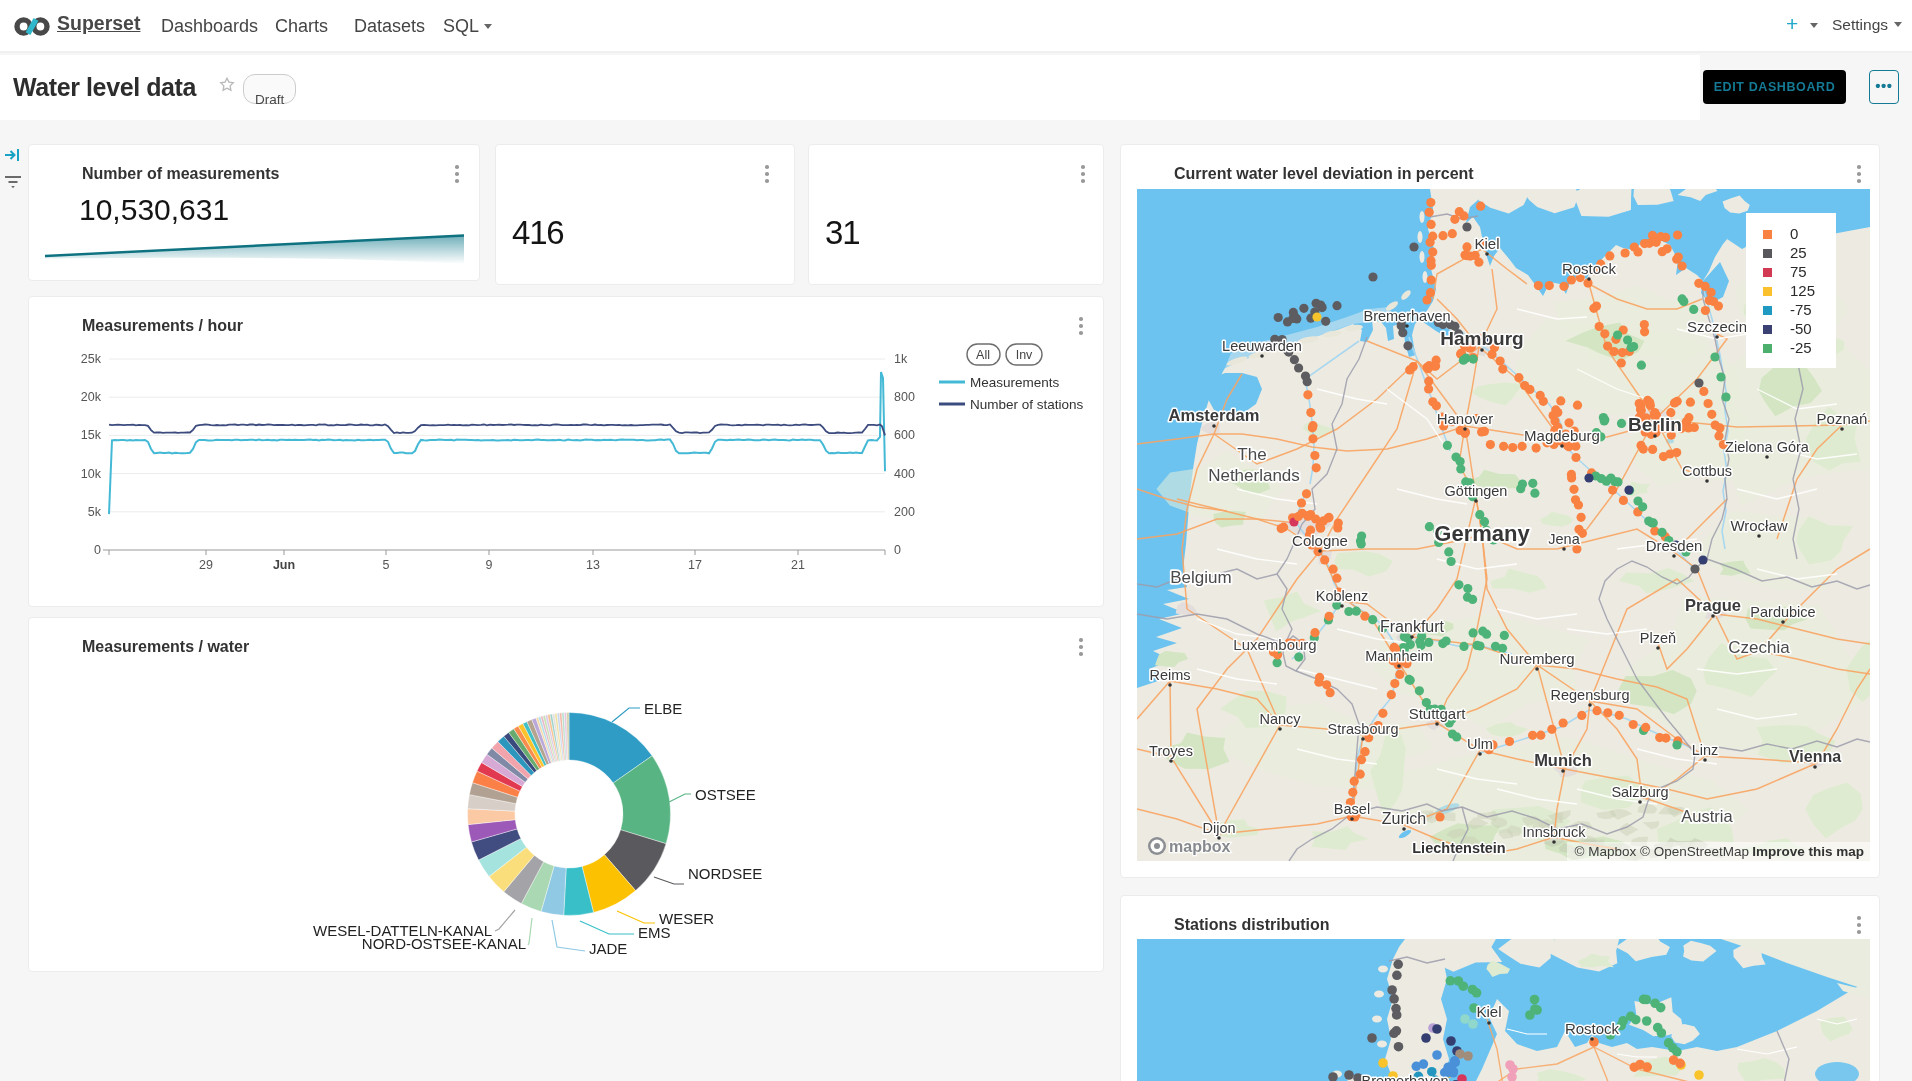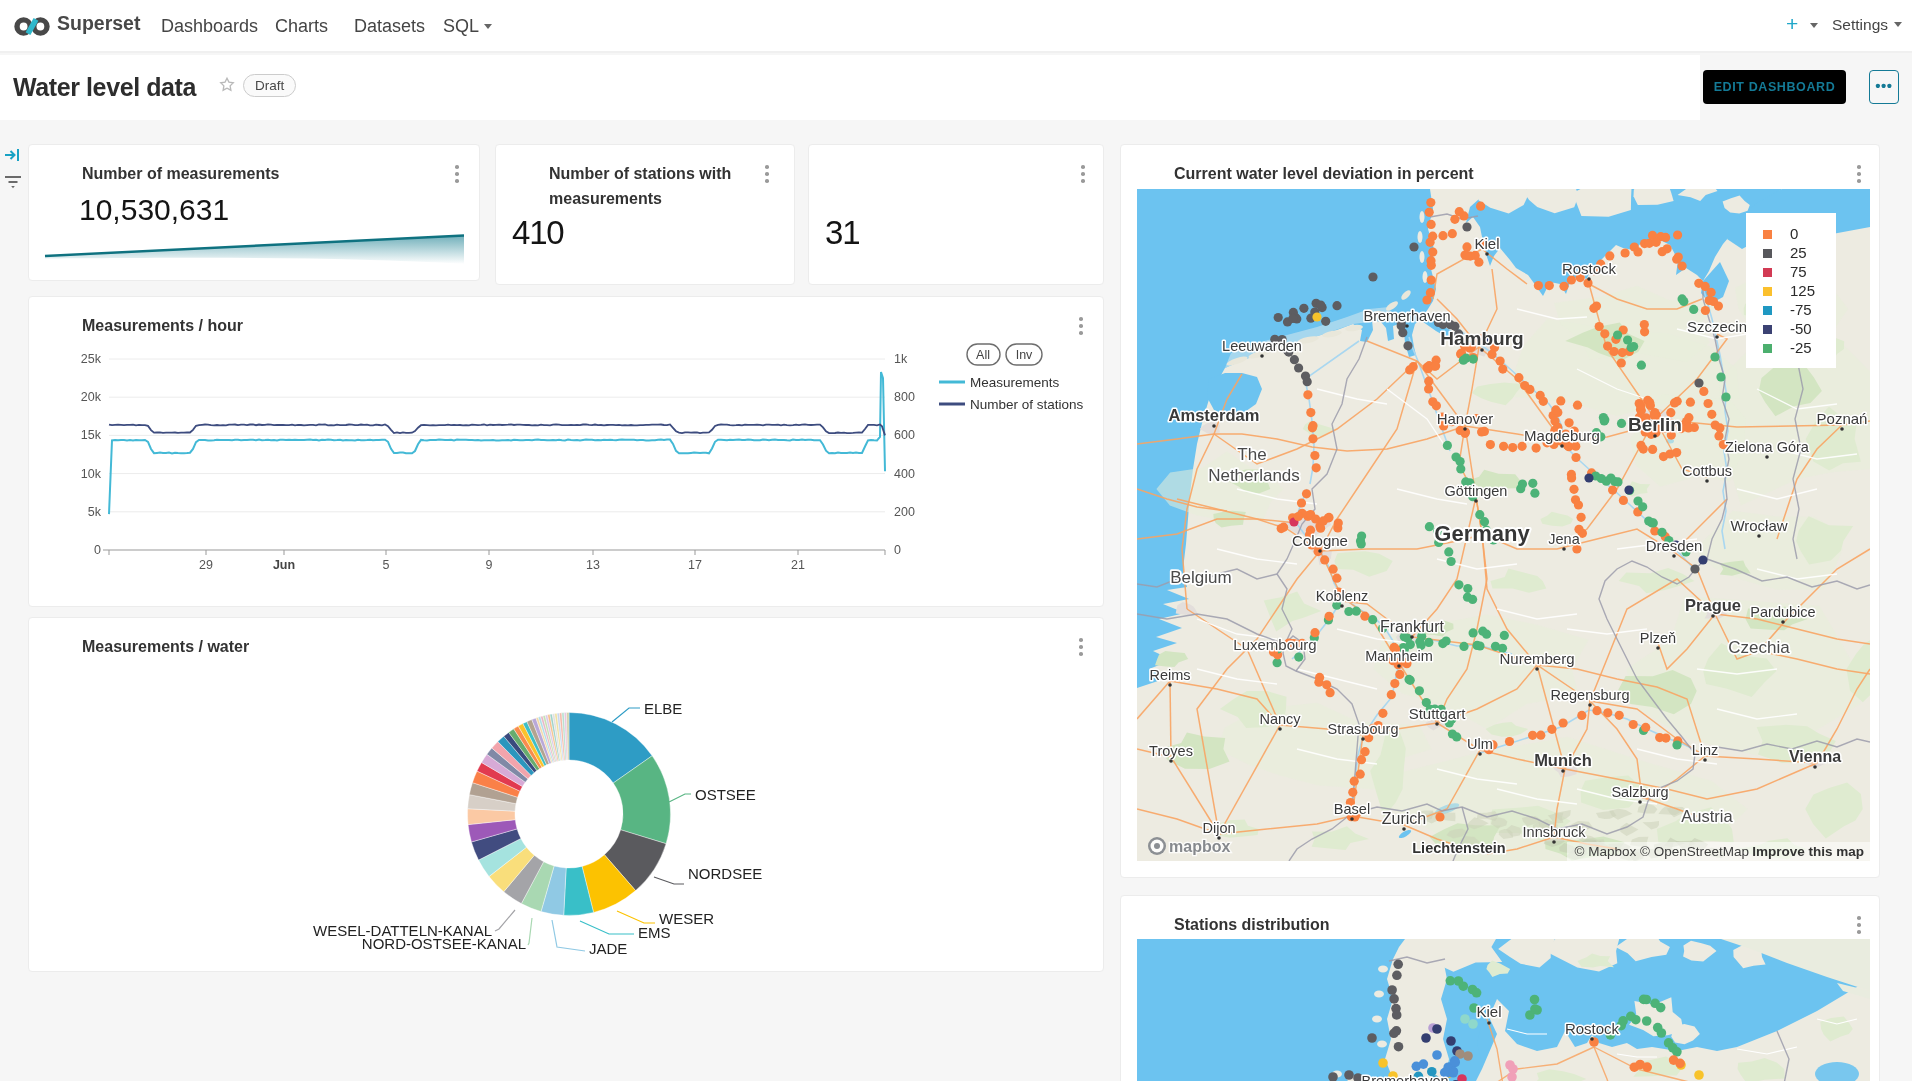--- a/index.html
+++ b/index.html
@@ -30,7 +30,7 @@
 </g>
 <path d="M13.6,16.8 L21.6,2.6 L26.4,5.2 L18.4,19.4 Z" fill="#2fb8cc" transform="translate(-1.0,-1.5)"></path>
 </svg>
-      <span class="brandtxt" style="position:relative;top:-3px;">Superset</span>
+      <span class="brandtxt" style="position:relative;top:-3px;text-decoration:underline;">Superset</span>
     </div>
 <span class="navlink" style="left:161px;">Dashboards</span>
 <span class="navlink" style="left:275px;">Charts</span>

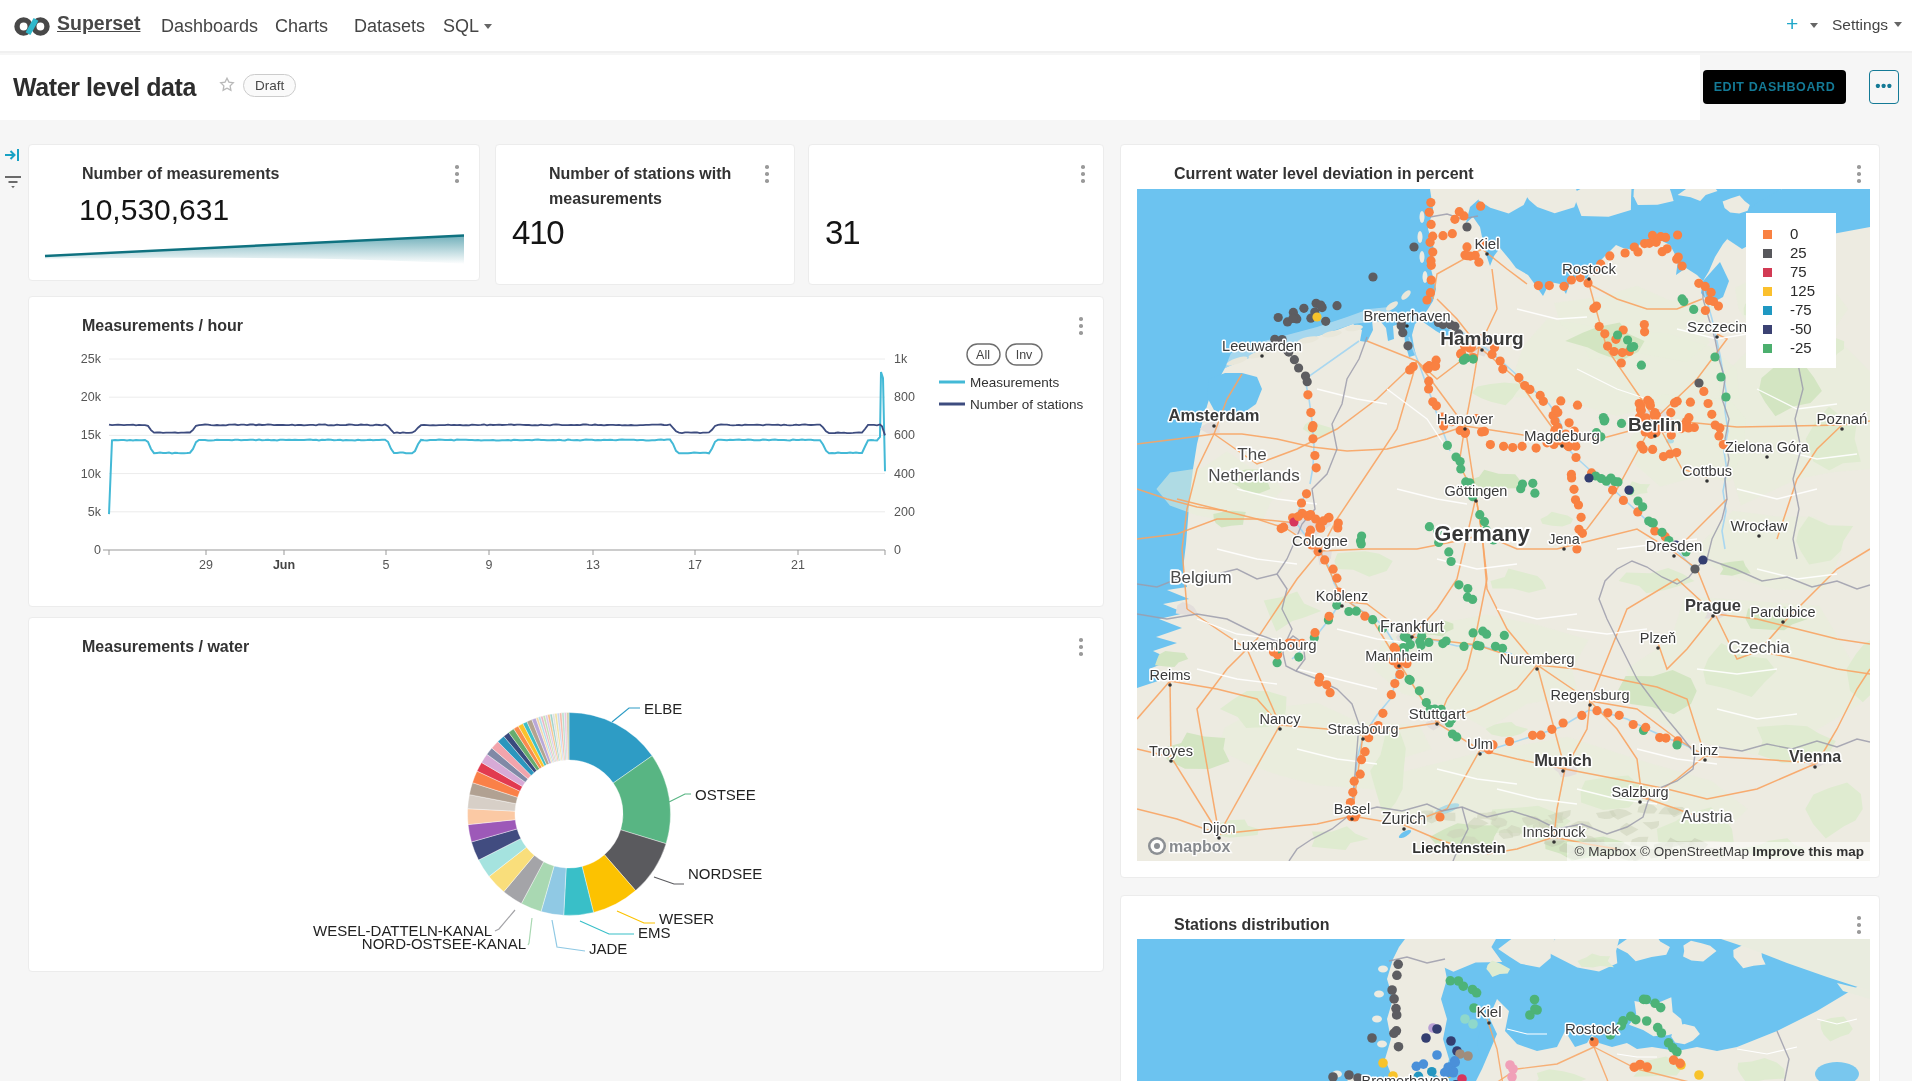--- a/index.html
+++ b/index.html
@@ -10,7 +10,7 @@
 .caret{display:inline-block;width:0;height:0;border-left:4.5px solid transparent;border-right:4.5px solid transparent;border-top:5px solid #666;vertical-align:middle;margin-left:5px;margin-top:-2px;}
 .titlebar{position:absolute;left:0;top:55px;width:1700px;height:65px;background:#fff;}
 .h1{position:absolute;left:13px;top:18px;font-size:25px;font-weight:bold;color:#2d2d2d;letter-spacing:-0.4px;}
-.draft{position:absolute;left:243px;top:19px;height:23px;line-height:21px;padding:0 11px;border:1px solid #ccc;border-radius:12px;background:#fafafa;font-size:13.5px;color:#484848;}
+.draft{position:absolute;left:243px;top:19px;height:23px;line-height:21px;padding:14px 11px;border:1px solid #ccc;border-radius:12px;background:#fafafa;font-size:13.5px;color:#484848;}
 .editbtn{position:absolute;left:1703px;top:15px;width:143px;height:34px;background:#000000;border-radius:4px;color:#147a96;font-size:12.5px;font-weight:bold;letter-spacing:0.6px;text-align:center;line-height:34px;}
 .dotsbtn{position:absolute;left:1869px;top:15px;width:30px;height:34px;border:1px solid #147a96;border-radius:4px;color:#147a96;text-align:center;line-height:30px;font-size:15px;font-weight:bold;letter-spacing:0.5px;}
 .card{position:absolute;background:#fff;border:1px solid #ececec;border-radius:4px;}

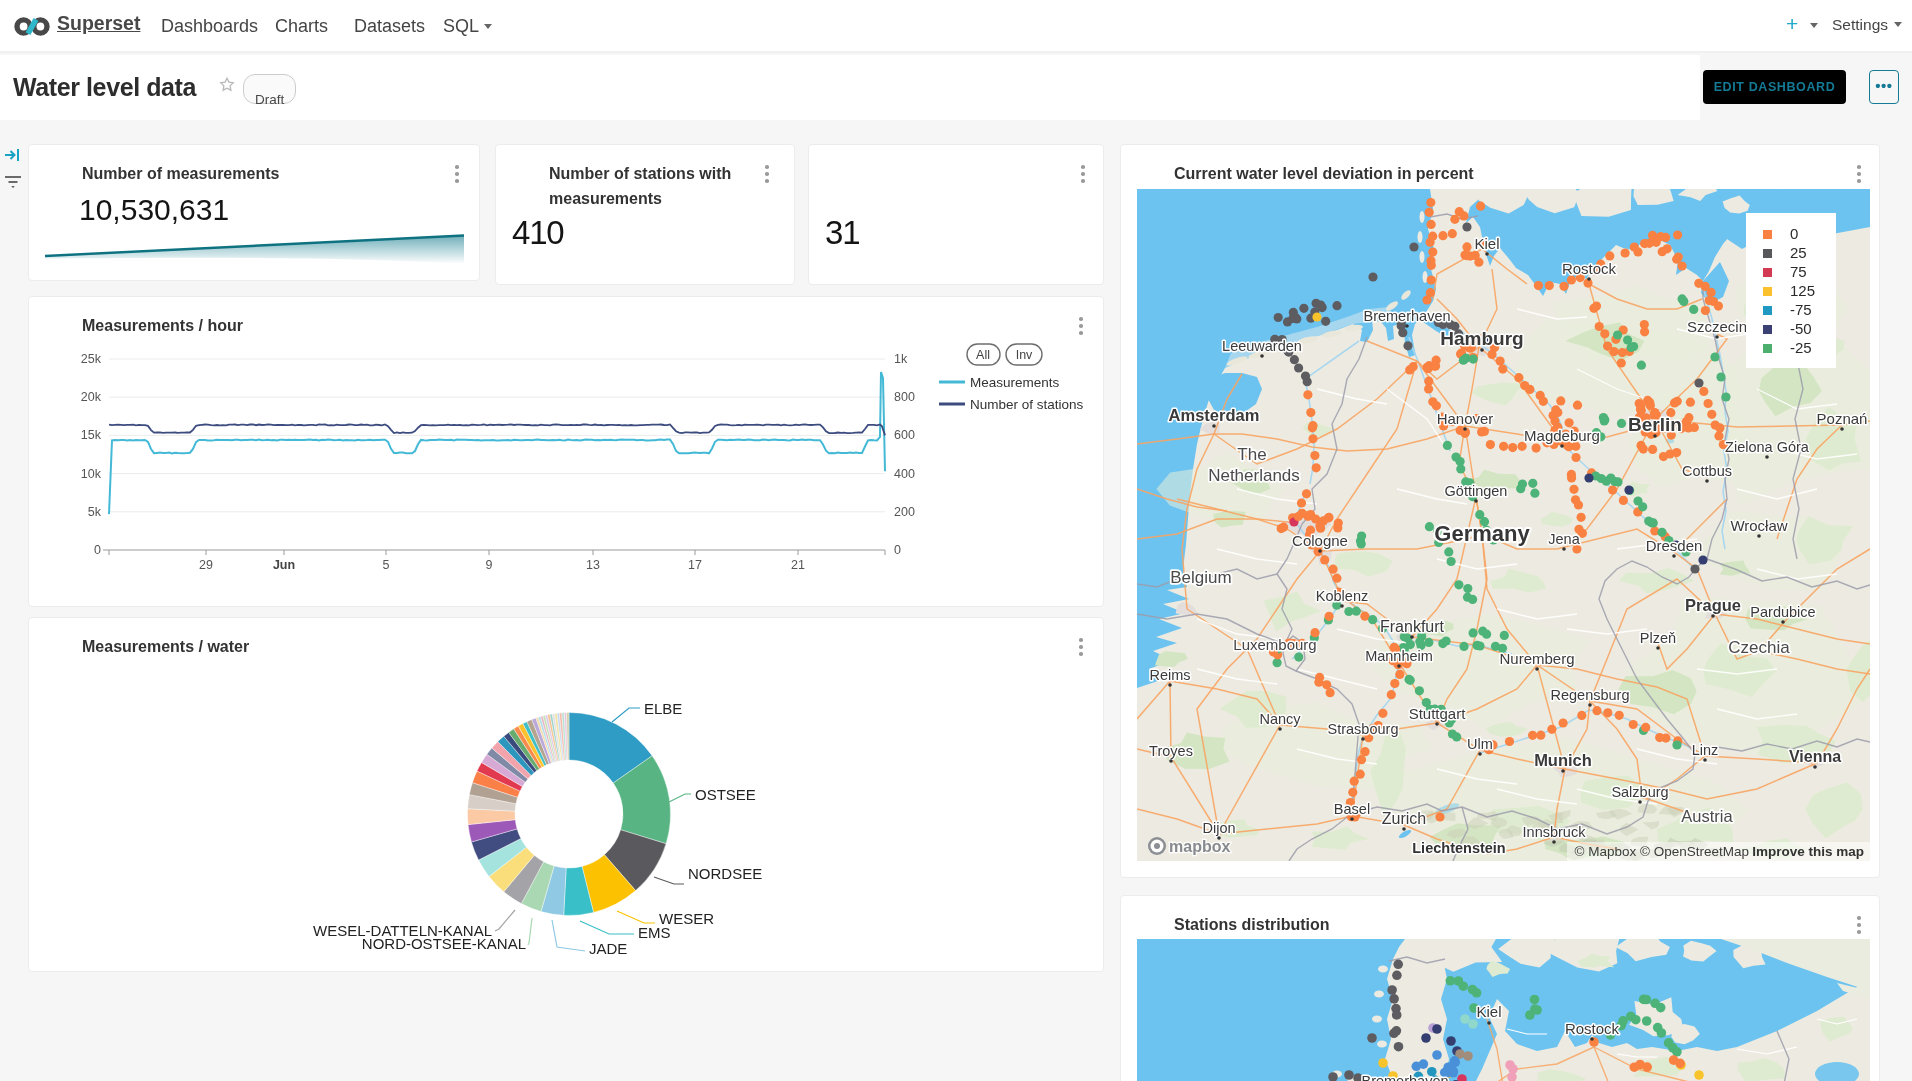--- a/index.html
+++ b/index.html
@@ -84,7 +84,6 @@
 </svg>
 </div>
 <div class="card" style="left:495px;top:144px;width:300px;height:141px;">
-<div class="ctitle" style="width:240px;">Number of stations with measurements</div>
     <div class="kebab" style="left:269px;top:20px;">
       <i></i>
       <i></i>

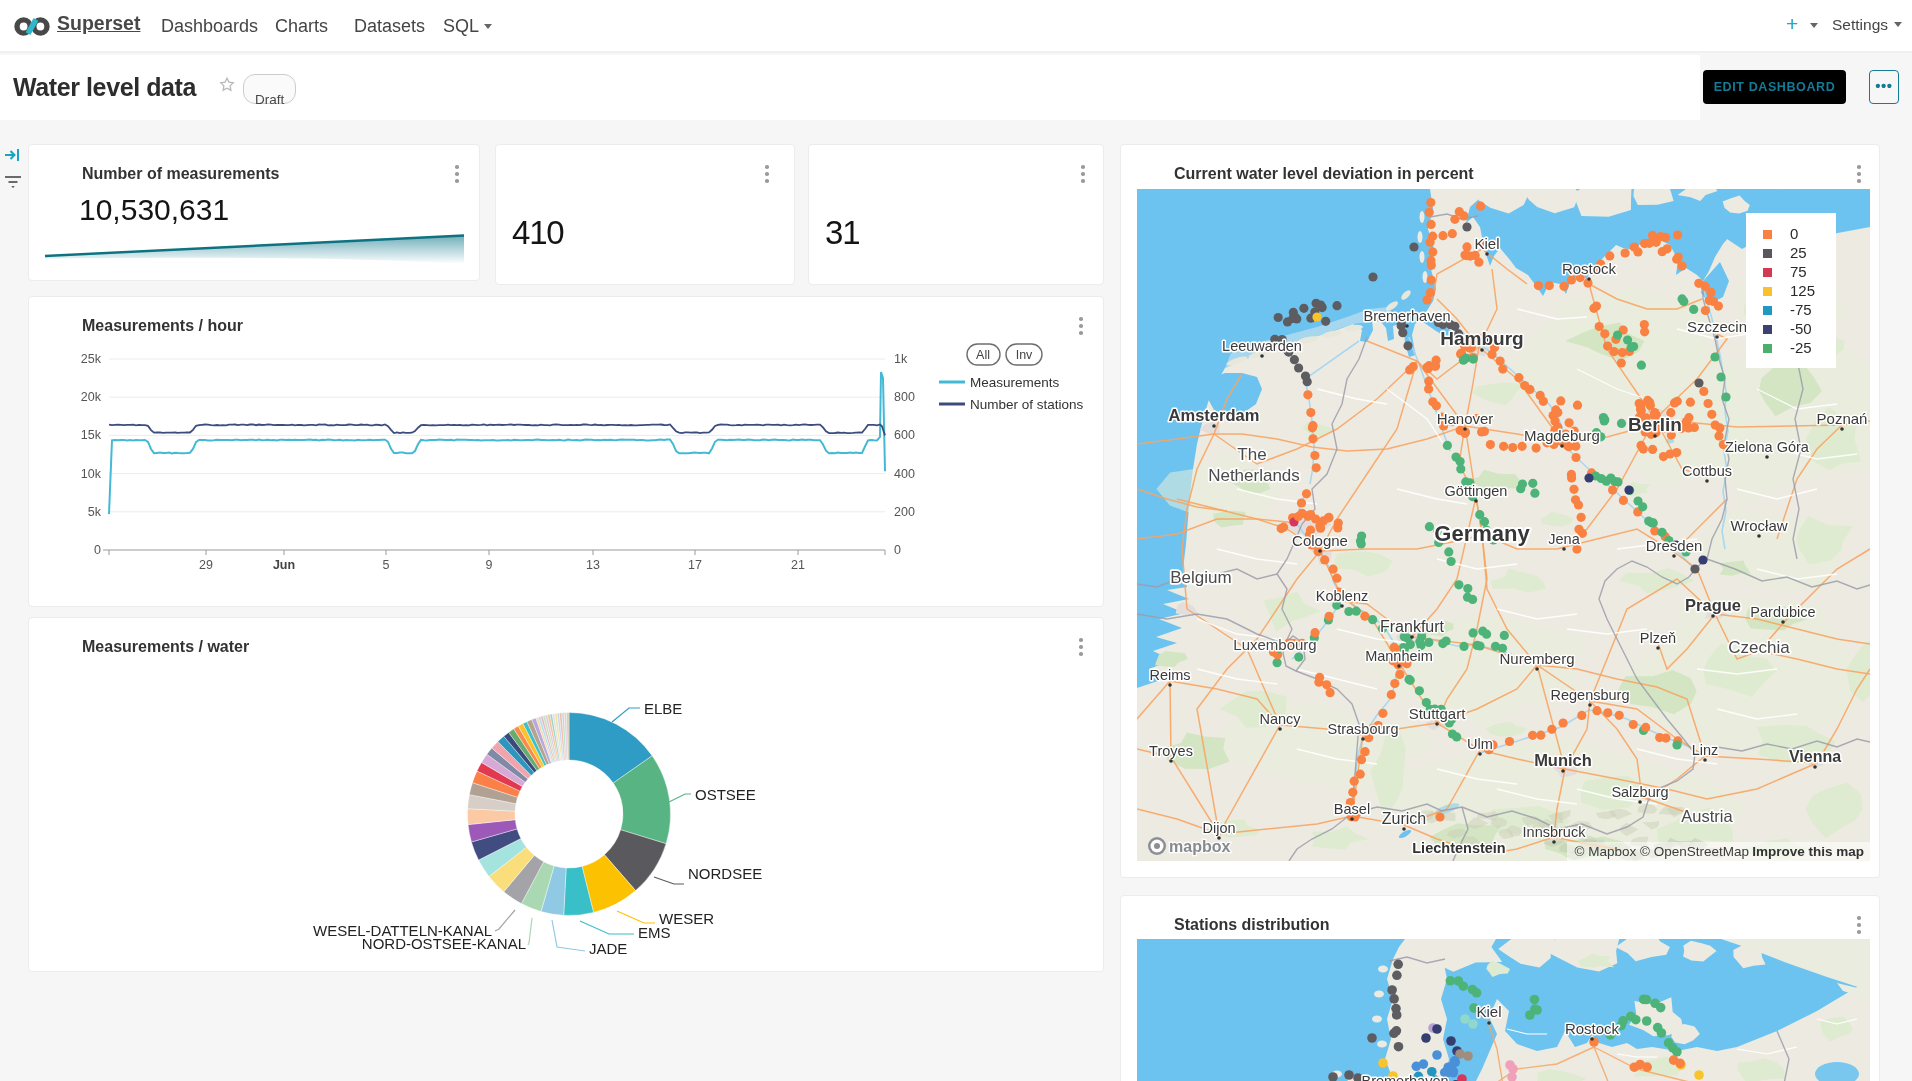--- a/index.html
+++ b/index.html
@@ -89,7 +89,7 @@
       <i></i>
       <i></i>
     </div>
-<div class="bignum" style="top:69px;font-size:33px;letter-spacing:-1.2px;">410</div>
+<div class="bignum" style="top:69px;font-size:33px;letter-spacing:-1.2px;">416</div>
 </div>
 <div class="card" style="left:808px;top:144px;width:296px;height:141px;">
     <div class="kebab" style="left:272px;top:20px;">

